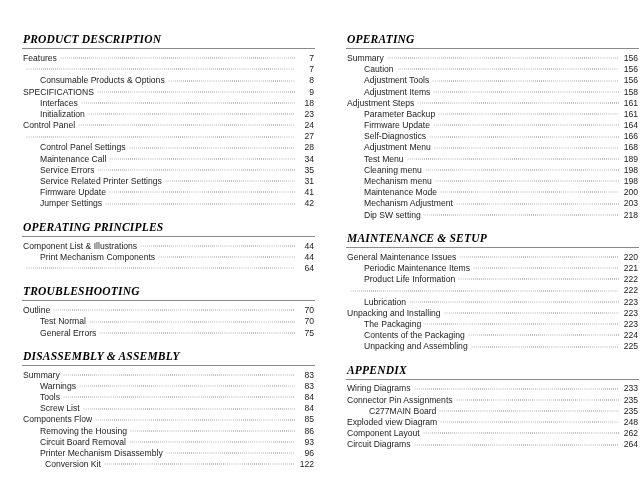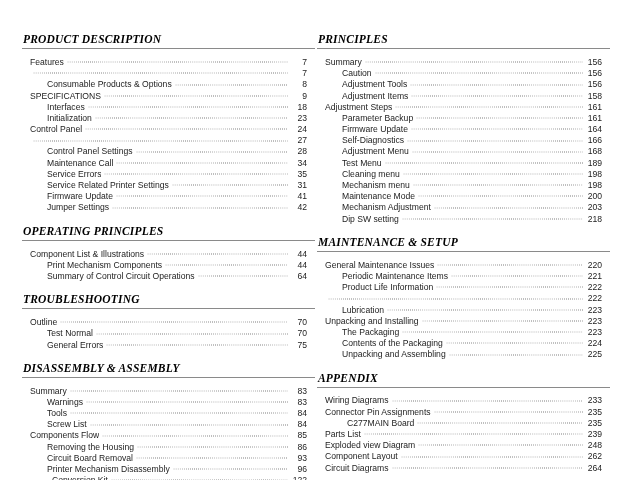--- a/index.html
+++ b/index.html
@@ -23,7 +23,7 @@
     box-sizing: border-box;
     padding: 33px 18px 10px 22px;
     display: flex;
-    gap: 2px;
+    gap: 31px;
   }
 
   .column {

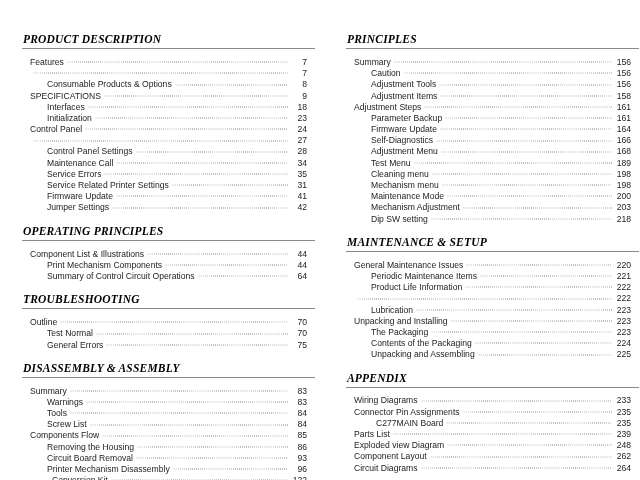--- a/index.html
+++ b/index.html
@@ -281,7 +281,7 @@
     </div>
   <div class="column" id="col-1">
       <div class="section">
-        <div class="section-heading">PRINCIPLES</div>
+        <div class="section-heading">OPERATING</div>
         <div class="section-rule"></div>
         <ul class="entries">
           <li class="entry lvl0">

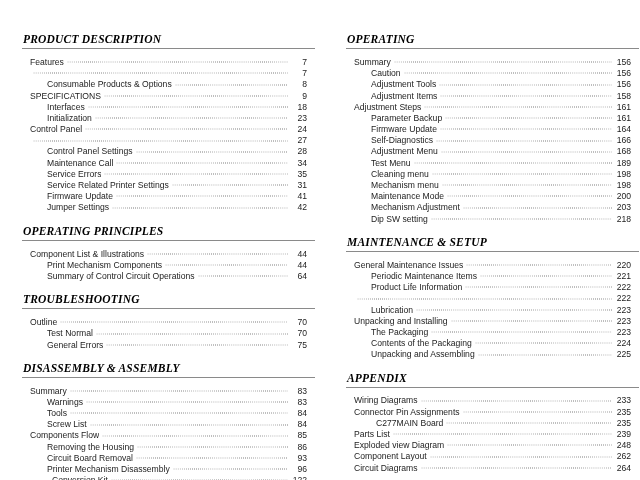--- a/index.html
+++ b/index.html
@@ -60,7 +60,7 @@
 
   
   .entries {
-    margin: 8px;
+    margin: 1px;
     padding: 0;
     list-style: none;
   }

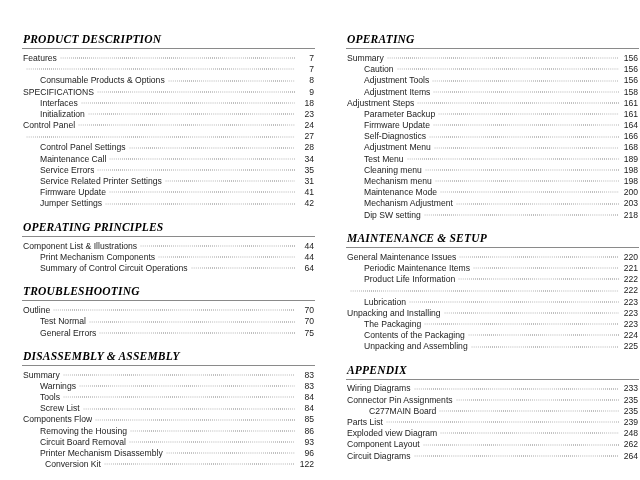--- a/index.html
+++ b/index.html
@@ -200,7 +200,6 @@
             <span class="pagenum">44</span>
           </li>
           <li class="entry lvl1">
-            <span class="title">Summary of Control Circuit Operations</span>
             <span class="leader"></span>
             <span class="pagenum">64</span>
           </li>

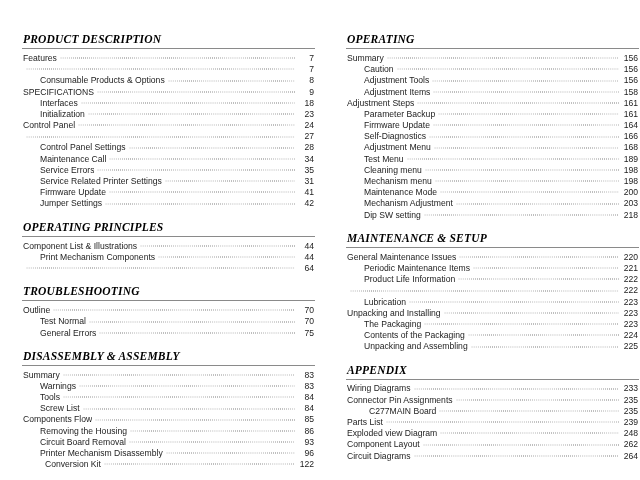--- a/index.html
+++ b/index.html
@@ -430,11 +430,6 @@
             <span class="pagenum">235</span>
           </li>
           <li class="entry lvl0">
-            <span class="title">Parts List</span>
-            <span class="leader"></span>
-            <span class="pagenum">239</span>
-          </li>
-          <li class="entry lvl0">
             <span class="title">Exploded view Diagram</span>
             <span class="leader"></span>
             <span class="pagenum">248</span>

